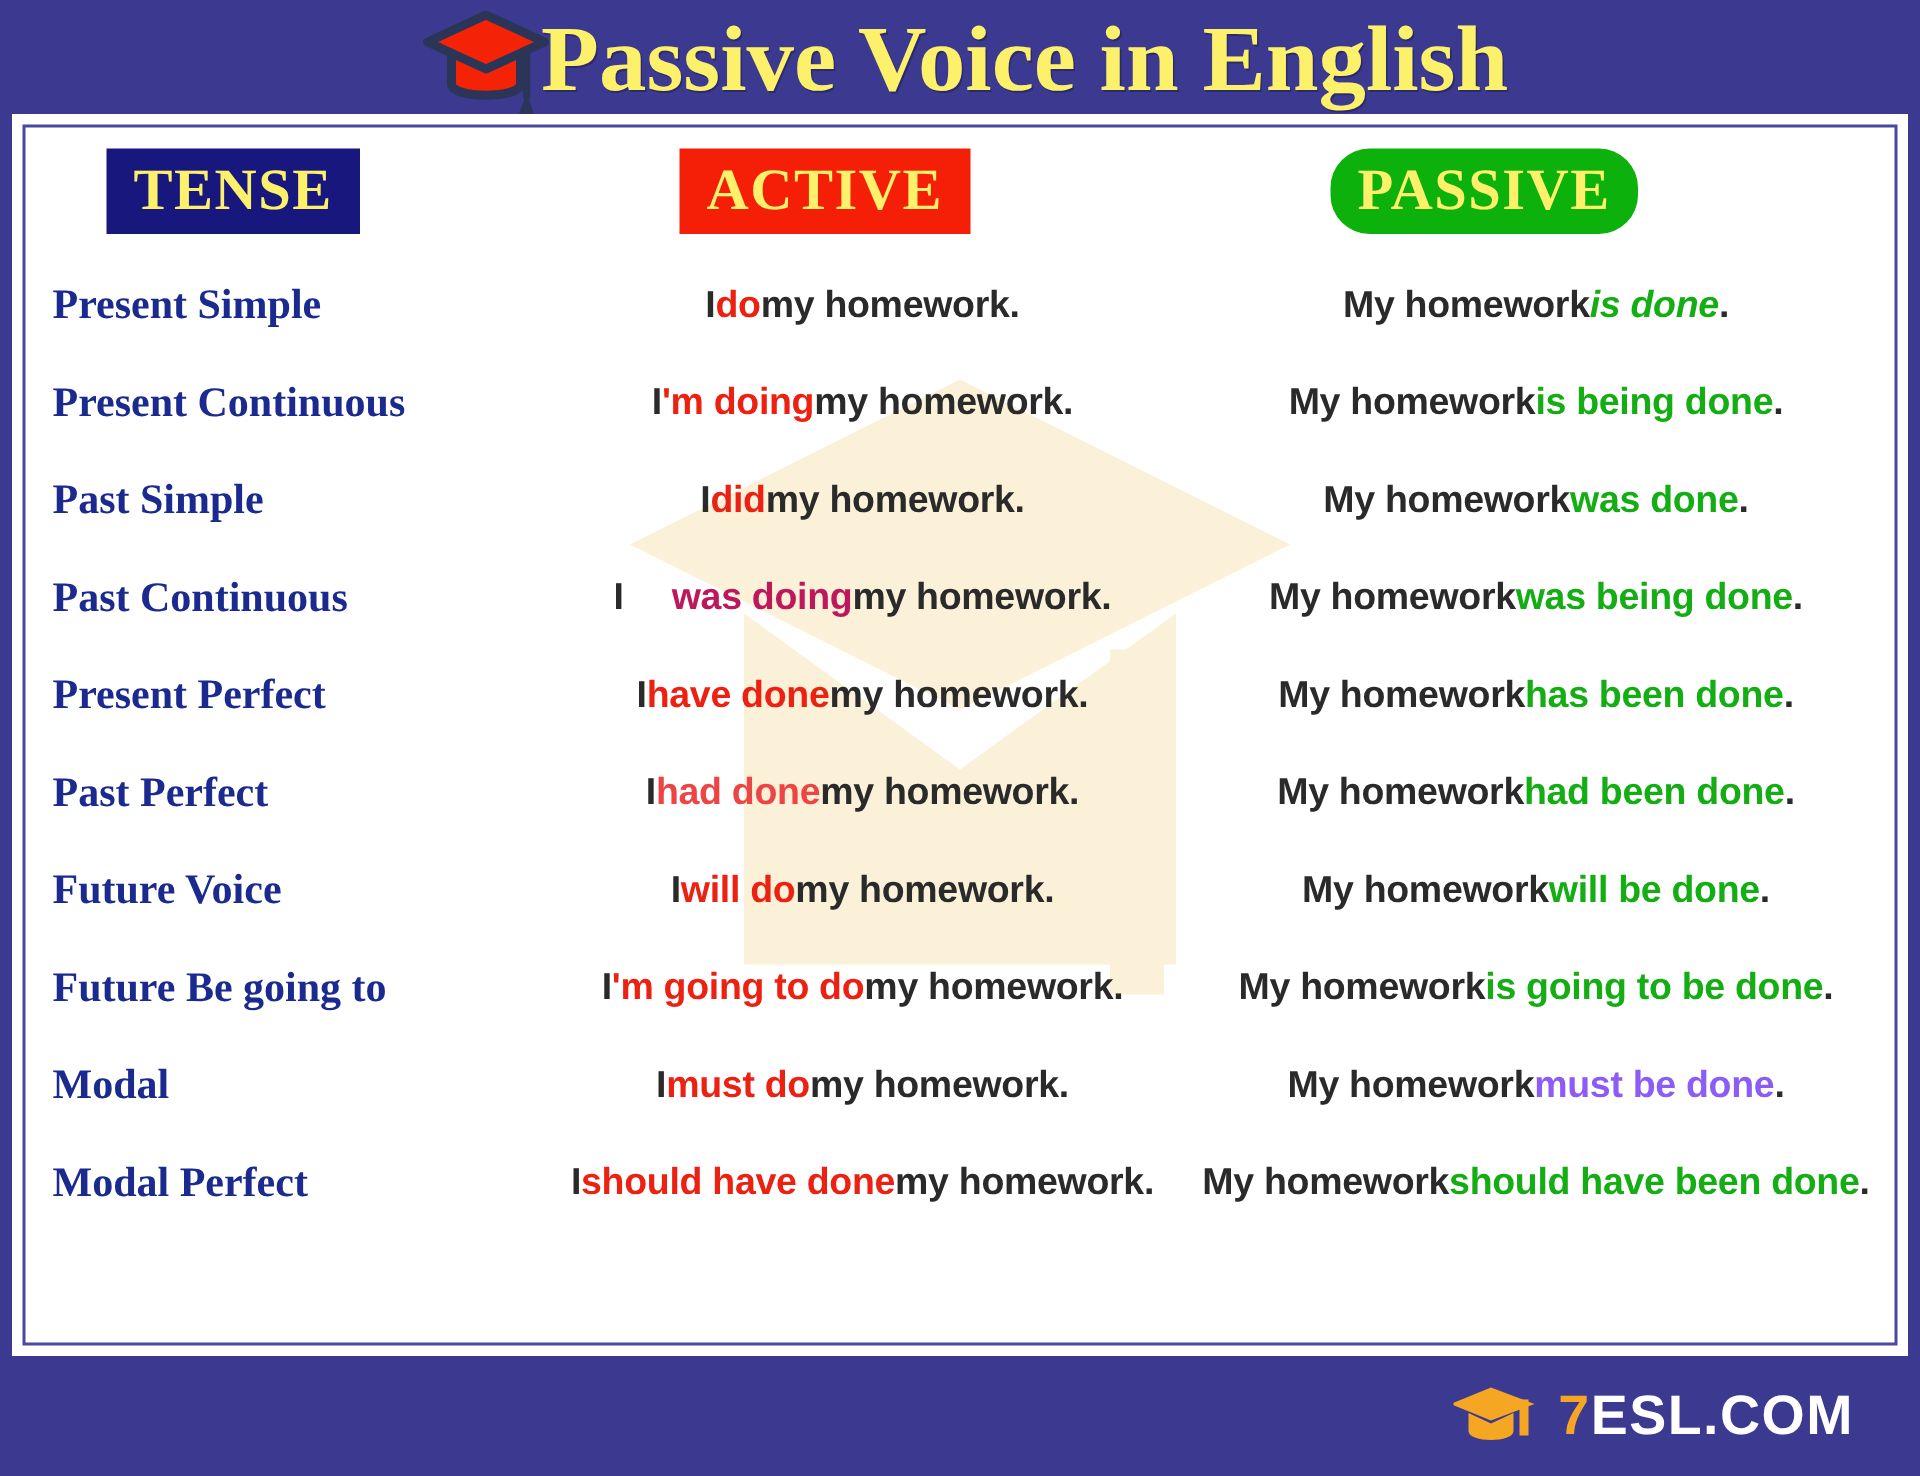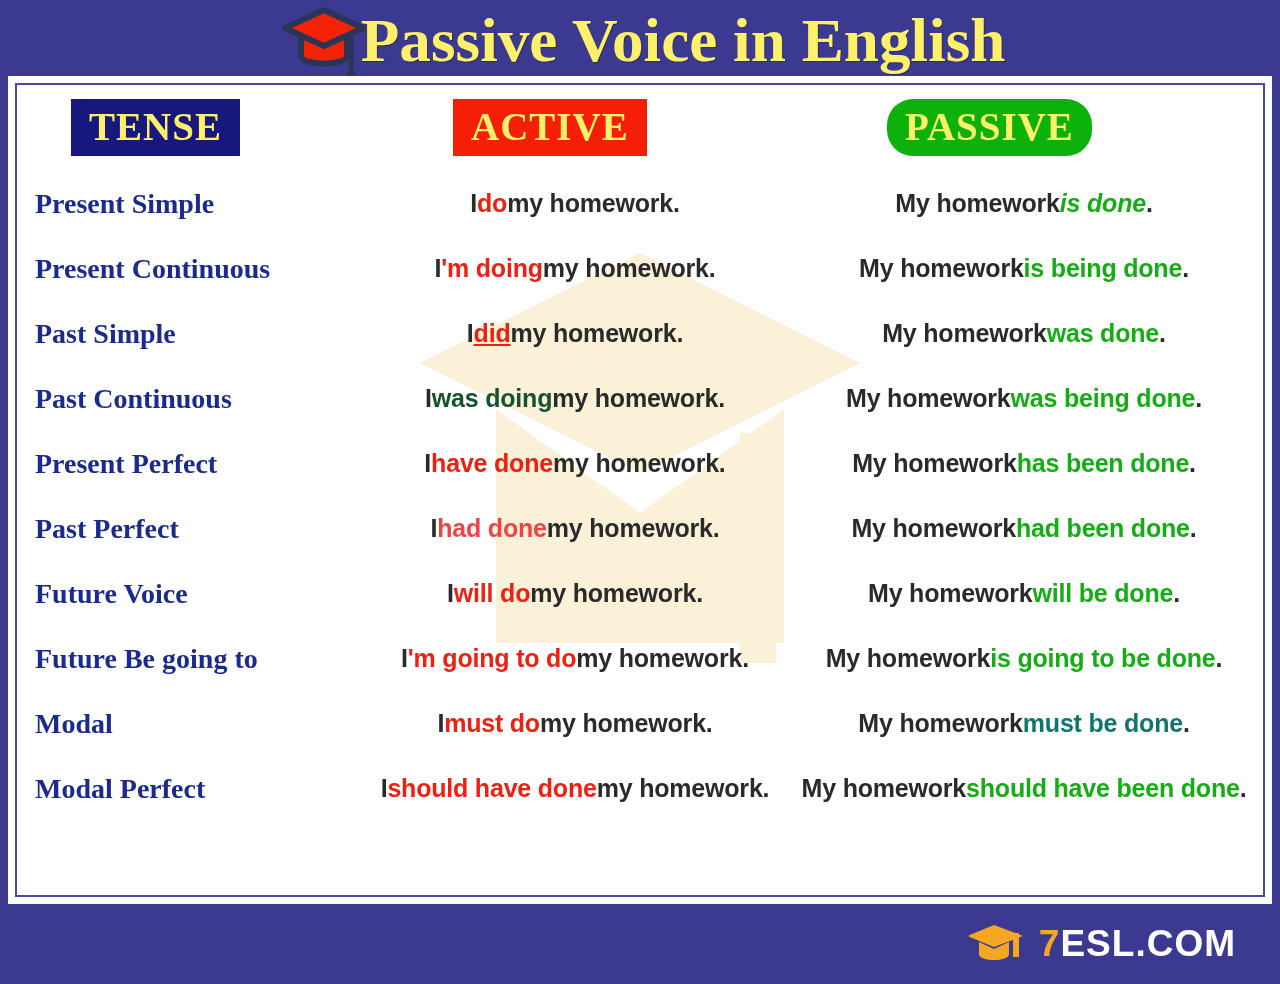--- a/index.html
+++ b/index.html
@@ -258,7 +258,7 @@
             <div class="cell cell-tense" style="color: rgb(27, 42, 142);">Past Simple</div>
             <div class="cell cell-active">
               <span>I </span>
-              <span class="hl-red" style="color: rgb(236, 33, 18); text-decoration: underline;">did</span>
+              <span class="hl-red" style="color: rgb(236, 33, 18);">did</span>
               <span> my homework.</span>
             </div>
             <div class="cell cell-passive">

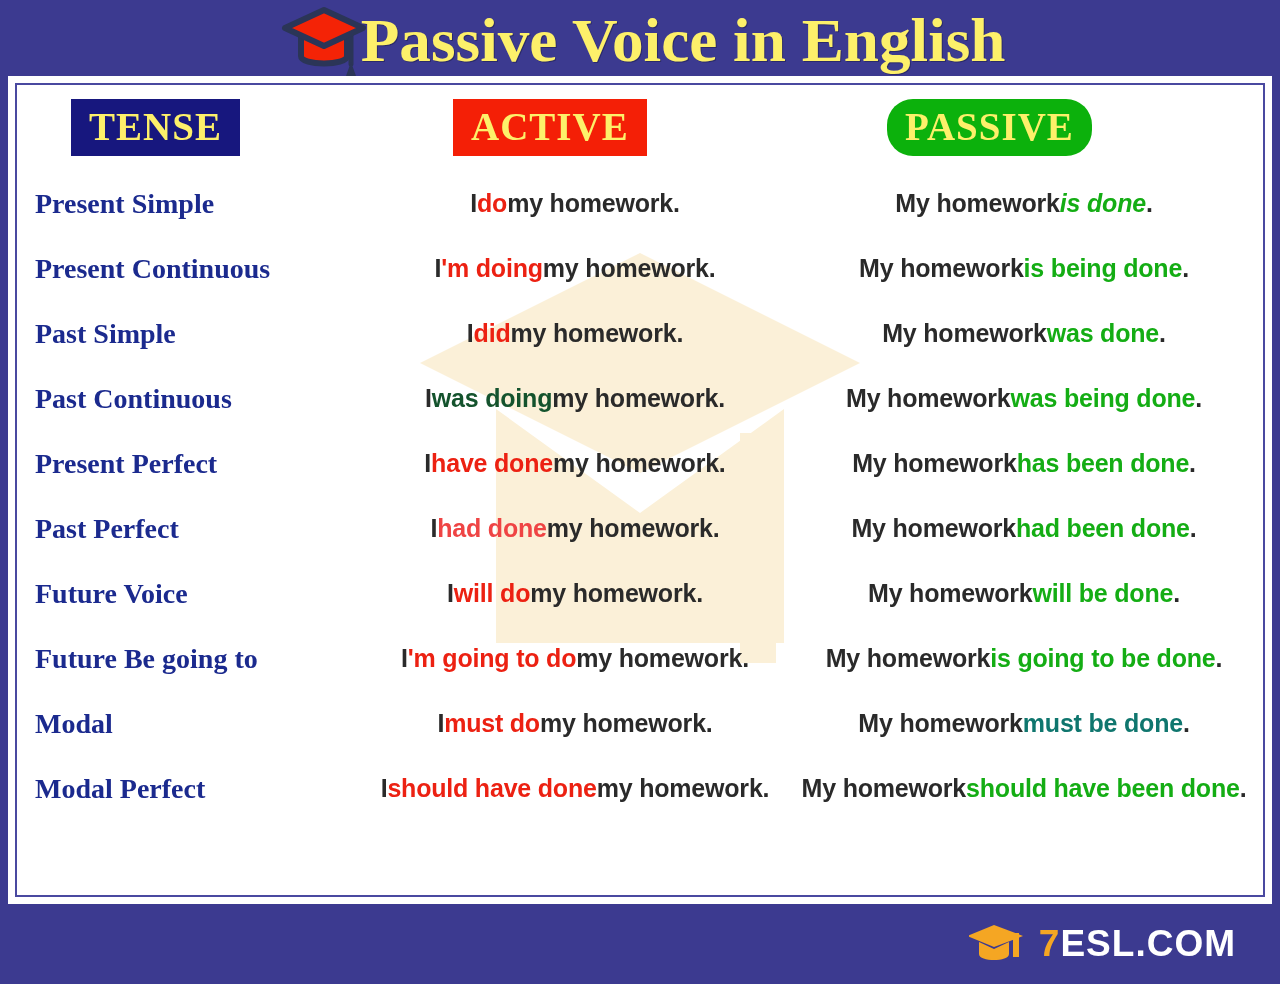--- a/index.html
+++ b/index.html
@@ -271,7 +271,7 @@
             <div class="cell cell-tense" style="color: rgb(27, 42, 142);">Past Continuous</div>
             <div class="cell cell-active">
               <span>I </span>
-              <span class="hl-red" style="color: #14532d;">was doing</span>
+              <span class="hl-red" style="color: #be185d; padding-left: 32px;">was doing</span>
               <span> my homework.</span>
             </div>
             <div class="cell cell-passive">

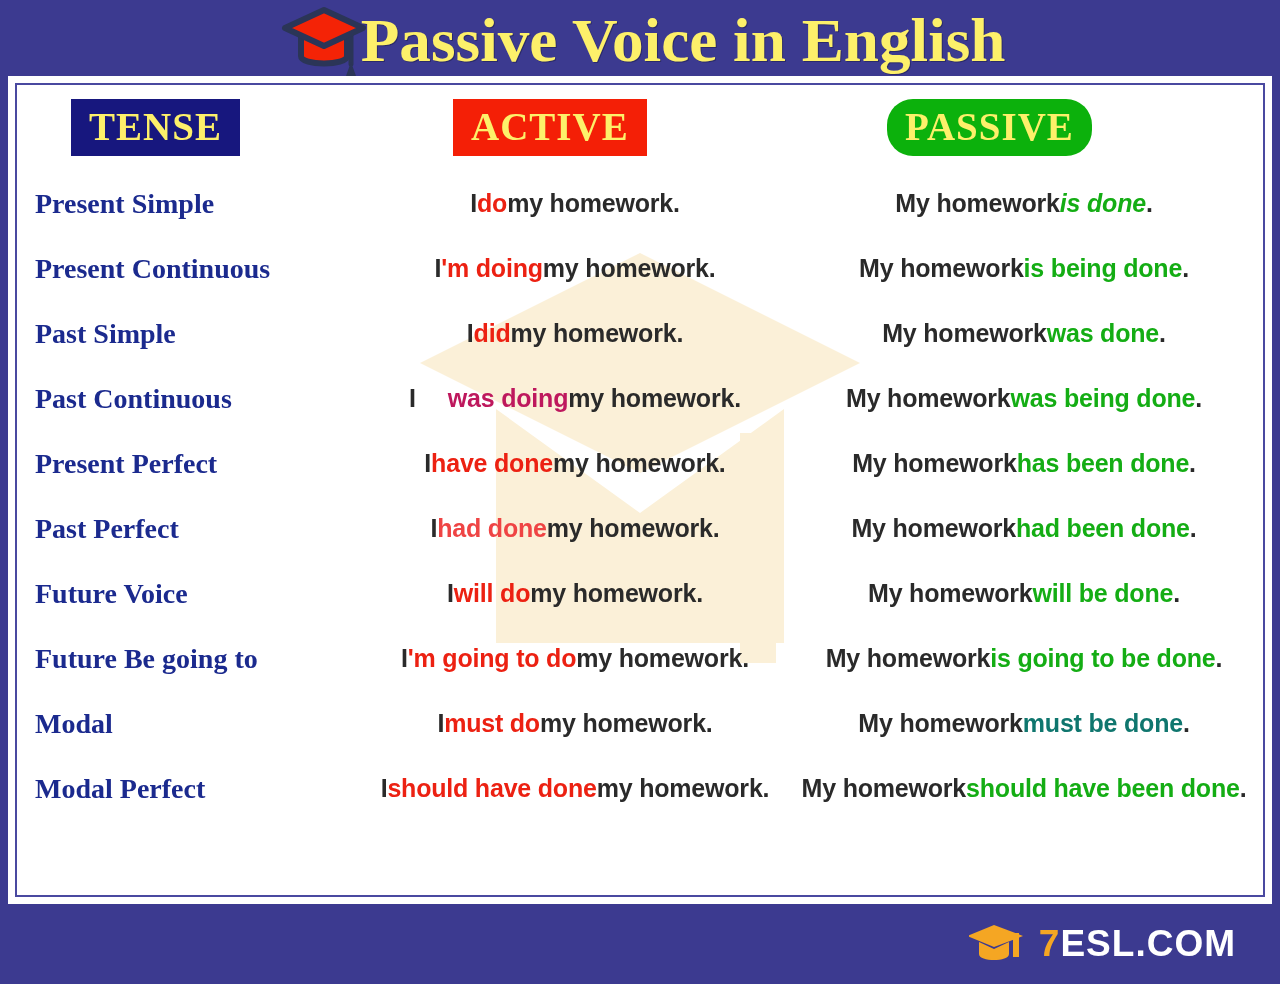--- a/index.html
+++ b/index.html
@@ -341,7 +341,7 @@
             </div>
             <div class="cell cell-passive">
               <span>My homework </span>
-              <span class="hl-green" style="color: #0f766e;">must be done</span>
+              <span class="hl-green" style="color: #8b5cf6;">must be done</span>
               <span>.</span>
             </div>
           </div>

